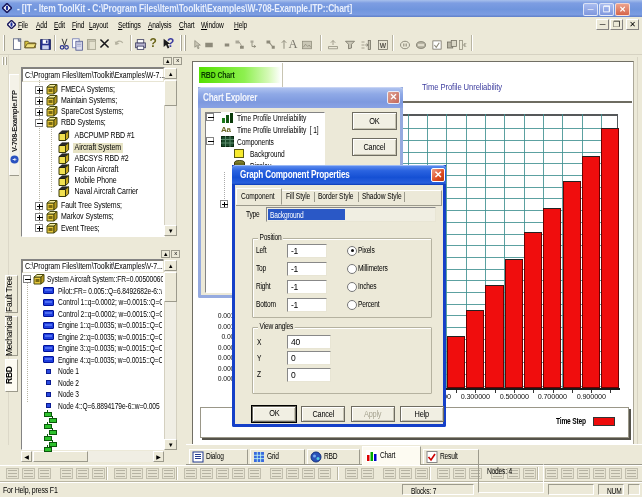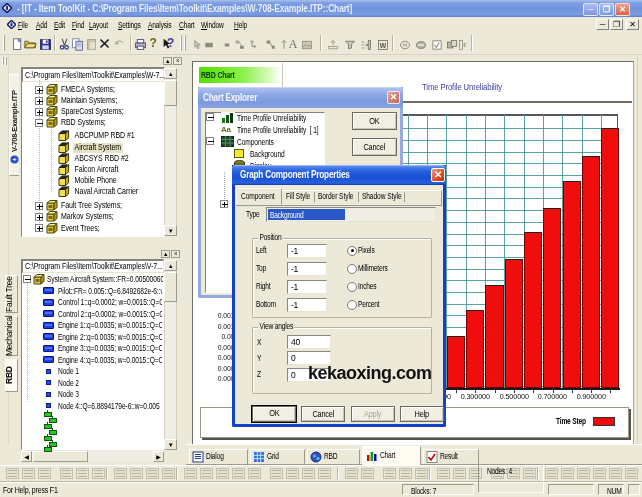--- a/index.html
+++ b/index.html
@@ -577,7 +577,6 @@
 <div class="btn" style="left:301px;top:406px;width:44px;height:16px;font-size:9px;line-height:14px;"><span style="display:inline-block;transform:scaleX(0.82)">Cancel</span></div>
 <div class="btn" style="left:351px;top:406px;width:44px;height:16px;font-size:9px;line-height:14px;color:#a8a592;"><span style="display:inline-block;transform:scaleX(0.82)">Apply</span></div>
 <div class="btn" style="left:400px;top:406px;width:44px;height:16px;font-size:9px;line-height:14px;"><span style="display:inline-block;transform:scaleX(0.82)">Help</span></div>
-<div class="t" style="left:308px;top:364px;width:130px;height:20px;font-size:18px;font-weight:bold;color:#111;letter-spacing:-0.5px;z-index:9;">kekaoxing.com</div>
 <div style="left:186px;top:444px;width:456px;height:21px;background:#ece9d8;border-top:1px solid #fff;"></div>
 <div style="left:189px;top:449px;width:59px;height:15px;background:#ece9d8;border:1px solid #9c9a8c;border-bottom:none;border-top-color:#fff;border-left-color:#fff;"></div>
 <svg style="position:absolute;left:192px;top:451px;width:12px;height:12px;;z-index:4" viewBox="0 0 12 12">

